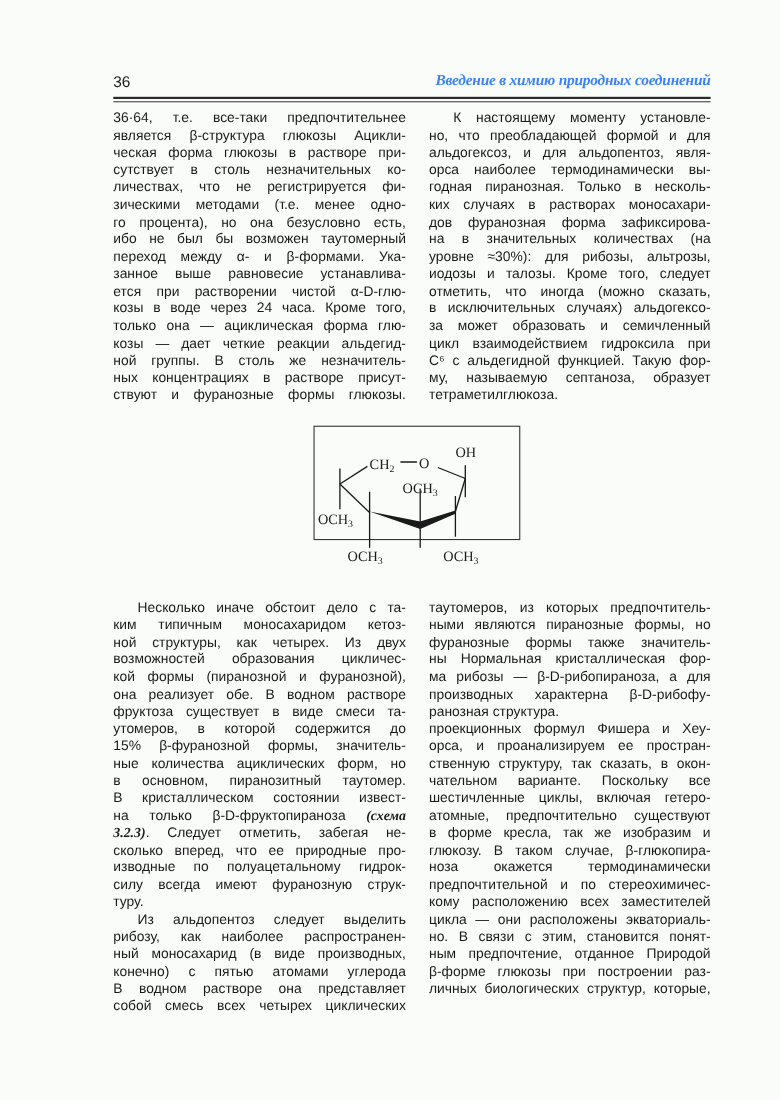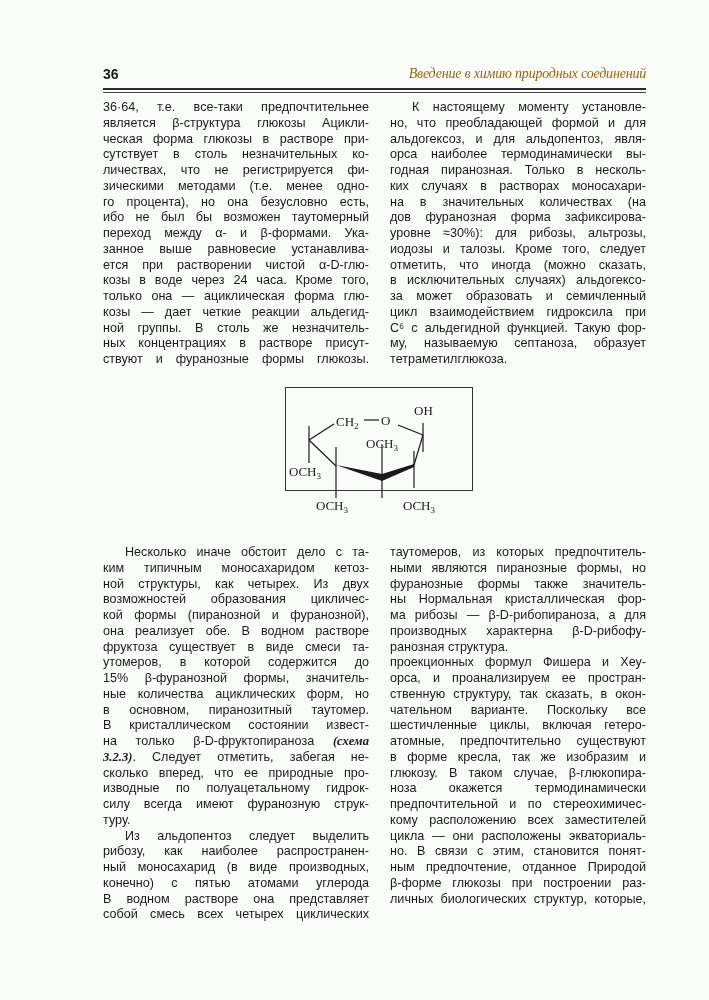--- a/index.html
+++ b/index.html
@@ -17,7 +17,7 @@
   .page-num {
     position: absolute; left: 0; top: 0;
     font-family: "Liberation Sans", sans-serif;
-    font-size: 14px; font-weight: bold; color: #1a1a1a;
+    font-size: 14px; font-weight: normal; color: #1a1a1a;
   }
   .running-title {
     position: absolute; right: 0; top: 0;

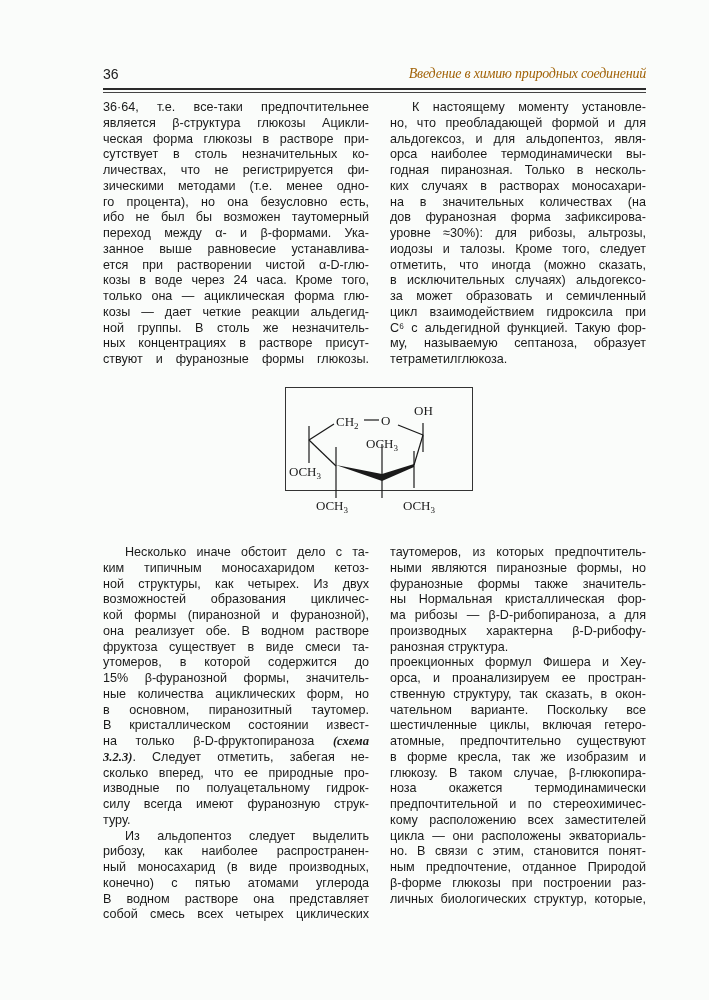--- a/index.html
+++ b/index.html
@@ -22,7 +22,7 @@
   .running-title {
     position: absolute; right: 0; top: 0;
     font-family: "Liberation Serif", serif;
-    font-size: 14px; font-style: italic; font-weight: normal; color: #a16207;
+    font-size: 14px; font-style: italic; font-weight: bold; color: #3b82f6;
     letter-spacing: -0.2px;
   }
   .rule {

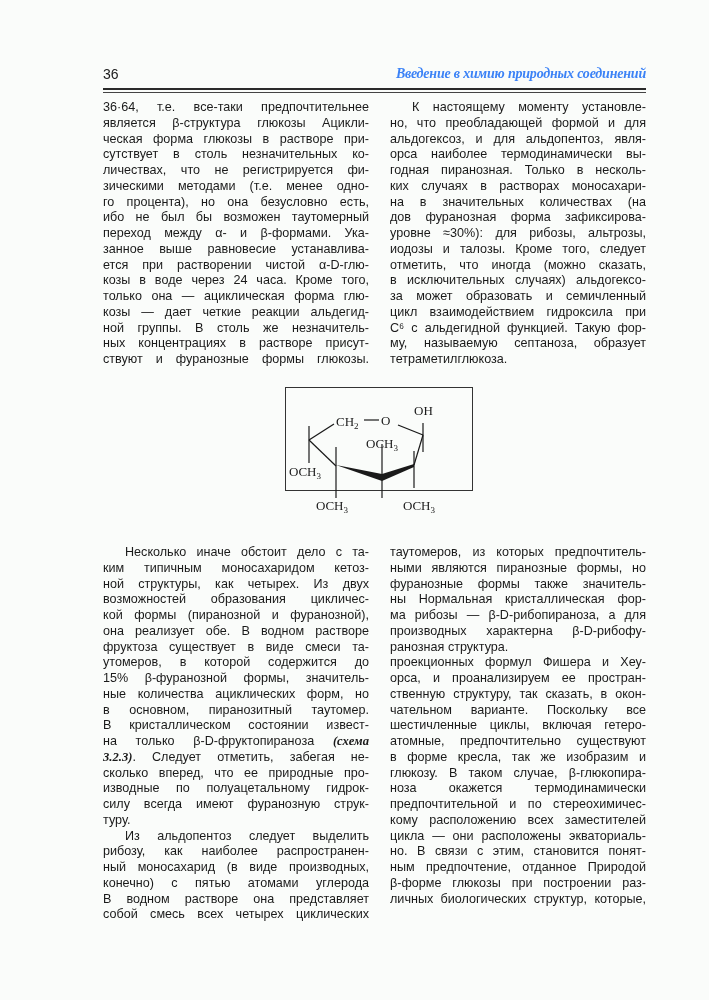--- a/index.html
+++ b/index.html
@@ -91,8 +91,8 @@
   <span class="line">орса наиболее термодинамически вы-</span>
   <span class="line">годная пиранозная. Только в несколь-</span>
   <span class="line">ких случаях в растворах моносахари-</span>
+  <span class="line">дов фуранозная форма зафиксирова-</span>
   <span class="line">на в значительных количествах (на</span>
-  <span class="line">дов фуранозная форма зафиксирова-</span>
   <span class="line">уровне ≈30%): для рибозы, альтрозы,</span>
   <span class="line">иодозы и талозы. Кроме того, следует</span>
   <span class="line">отметить, что иногда (можно сказать,</span>

